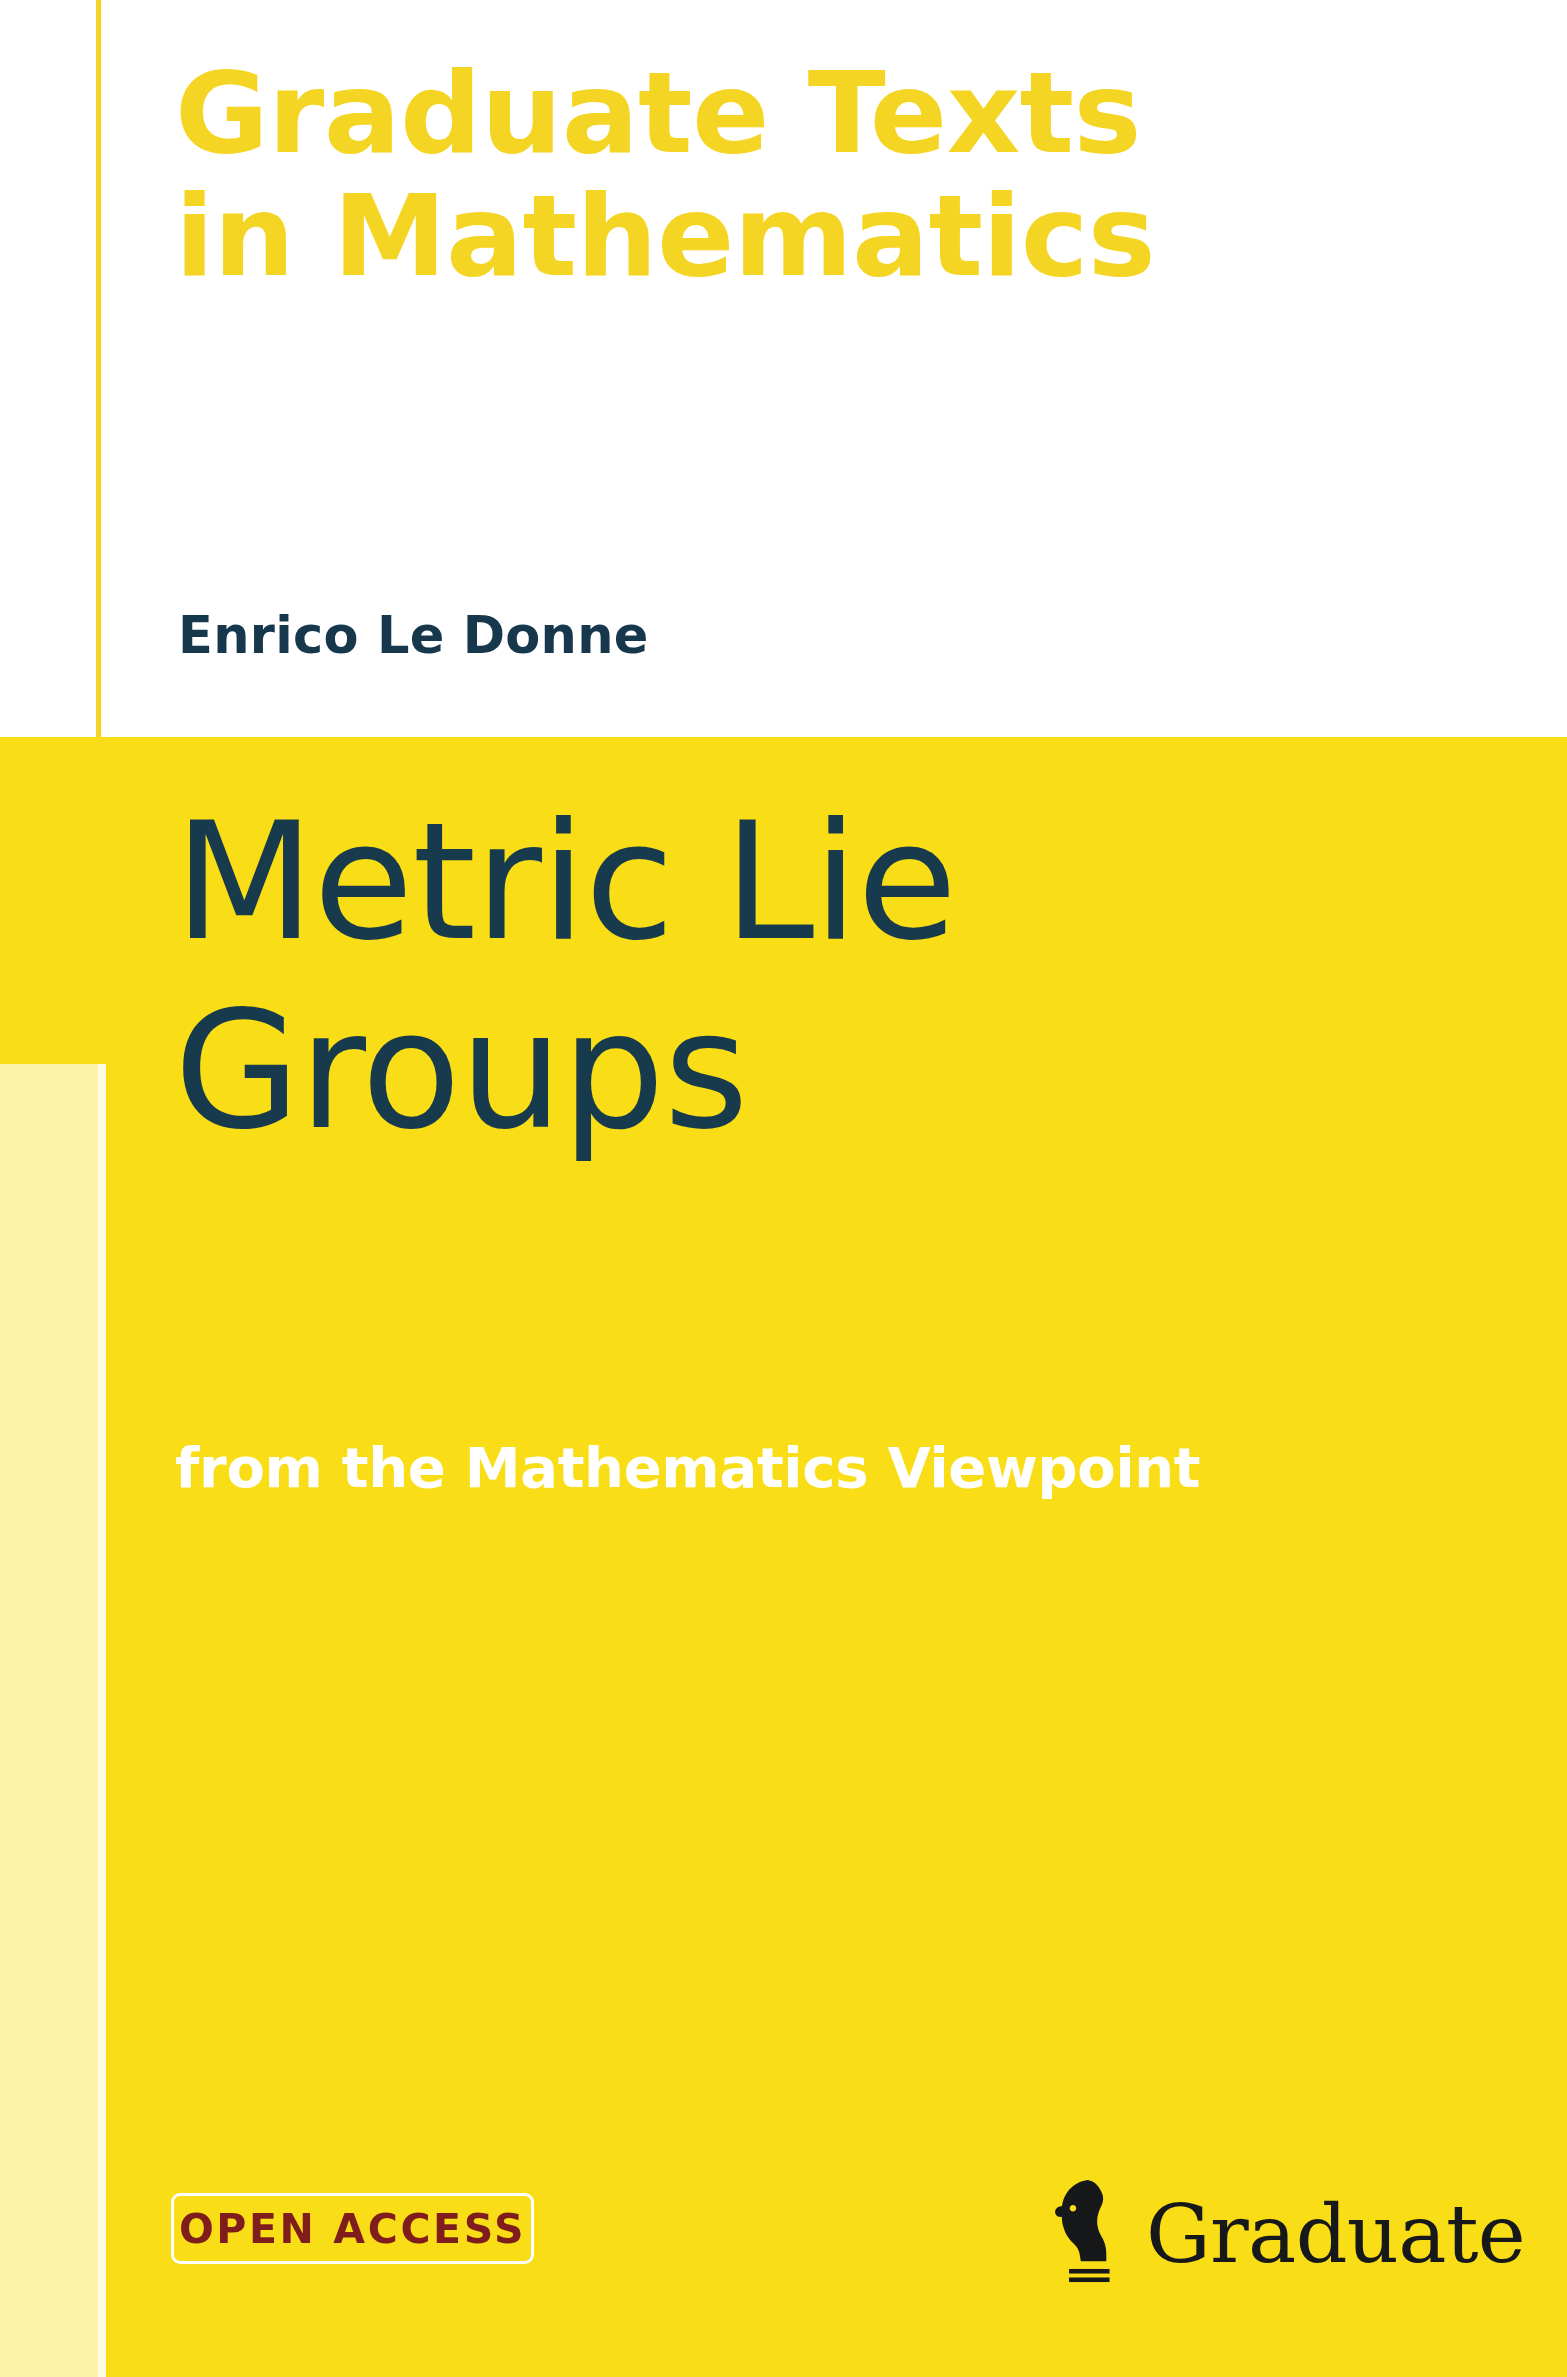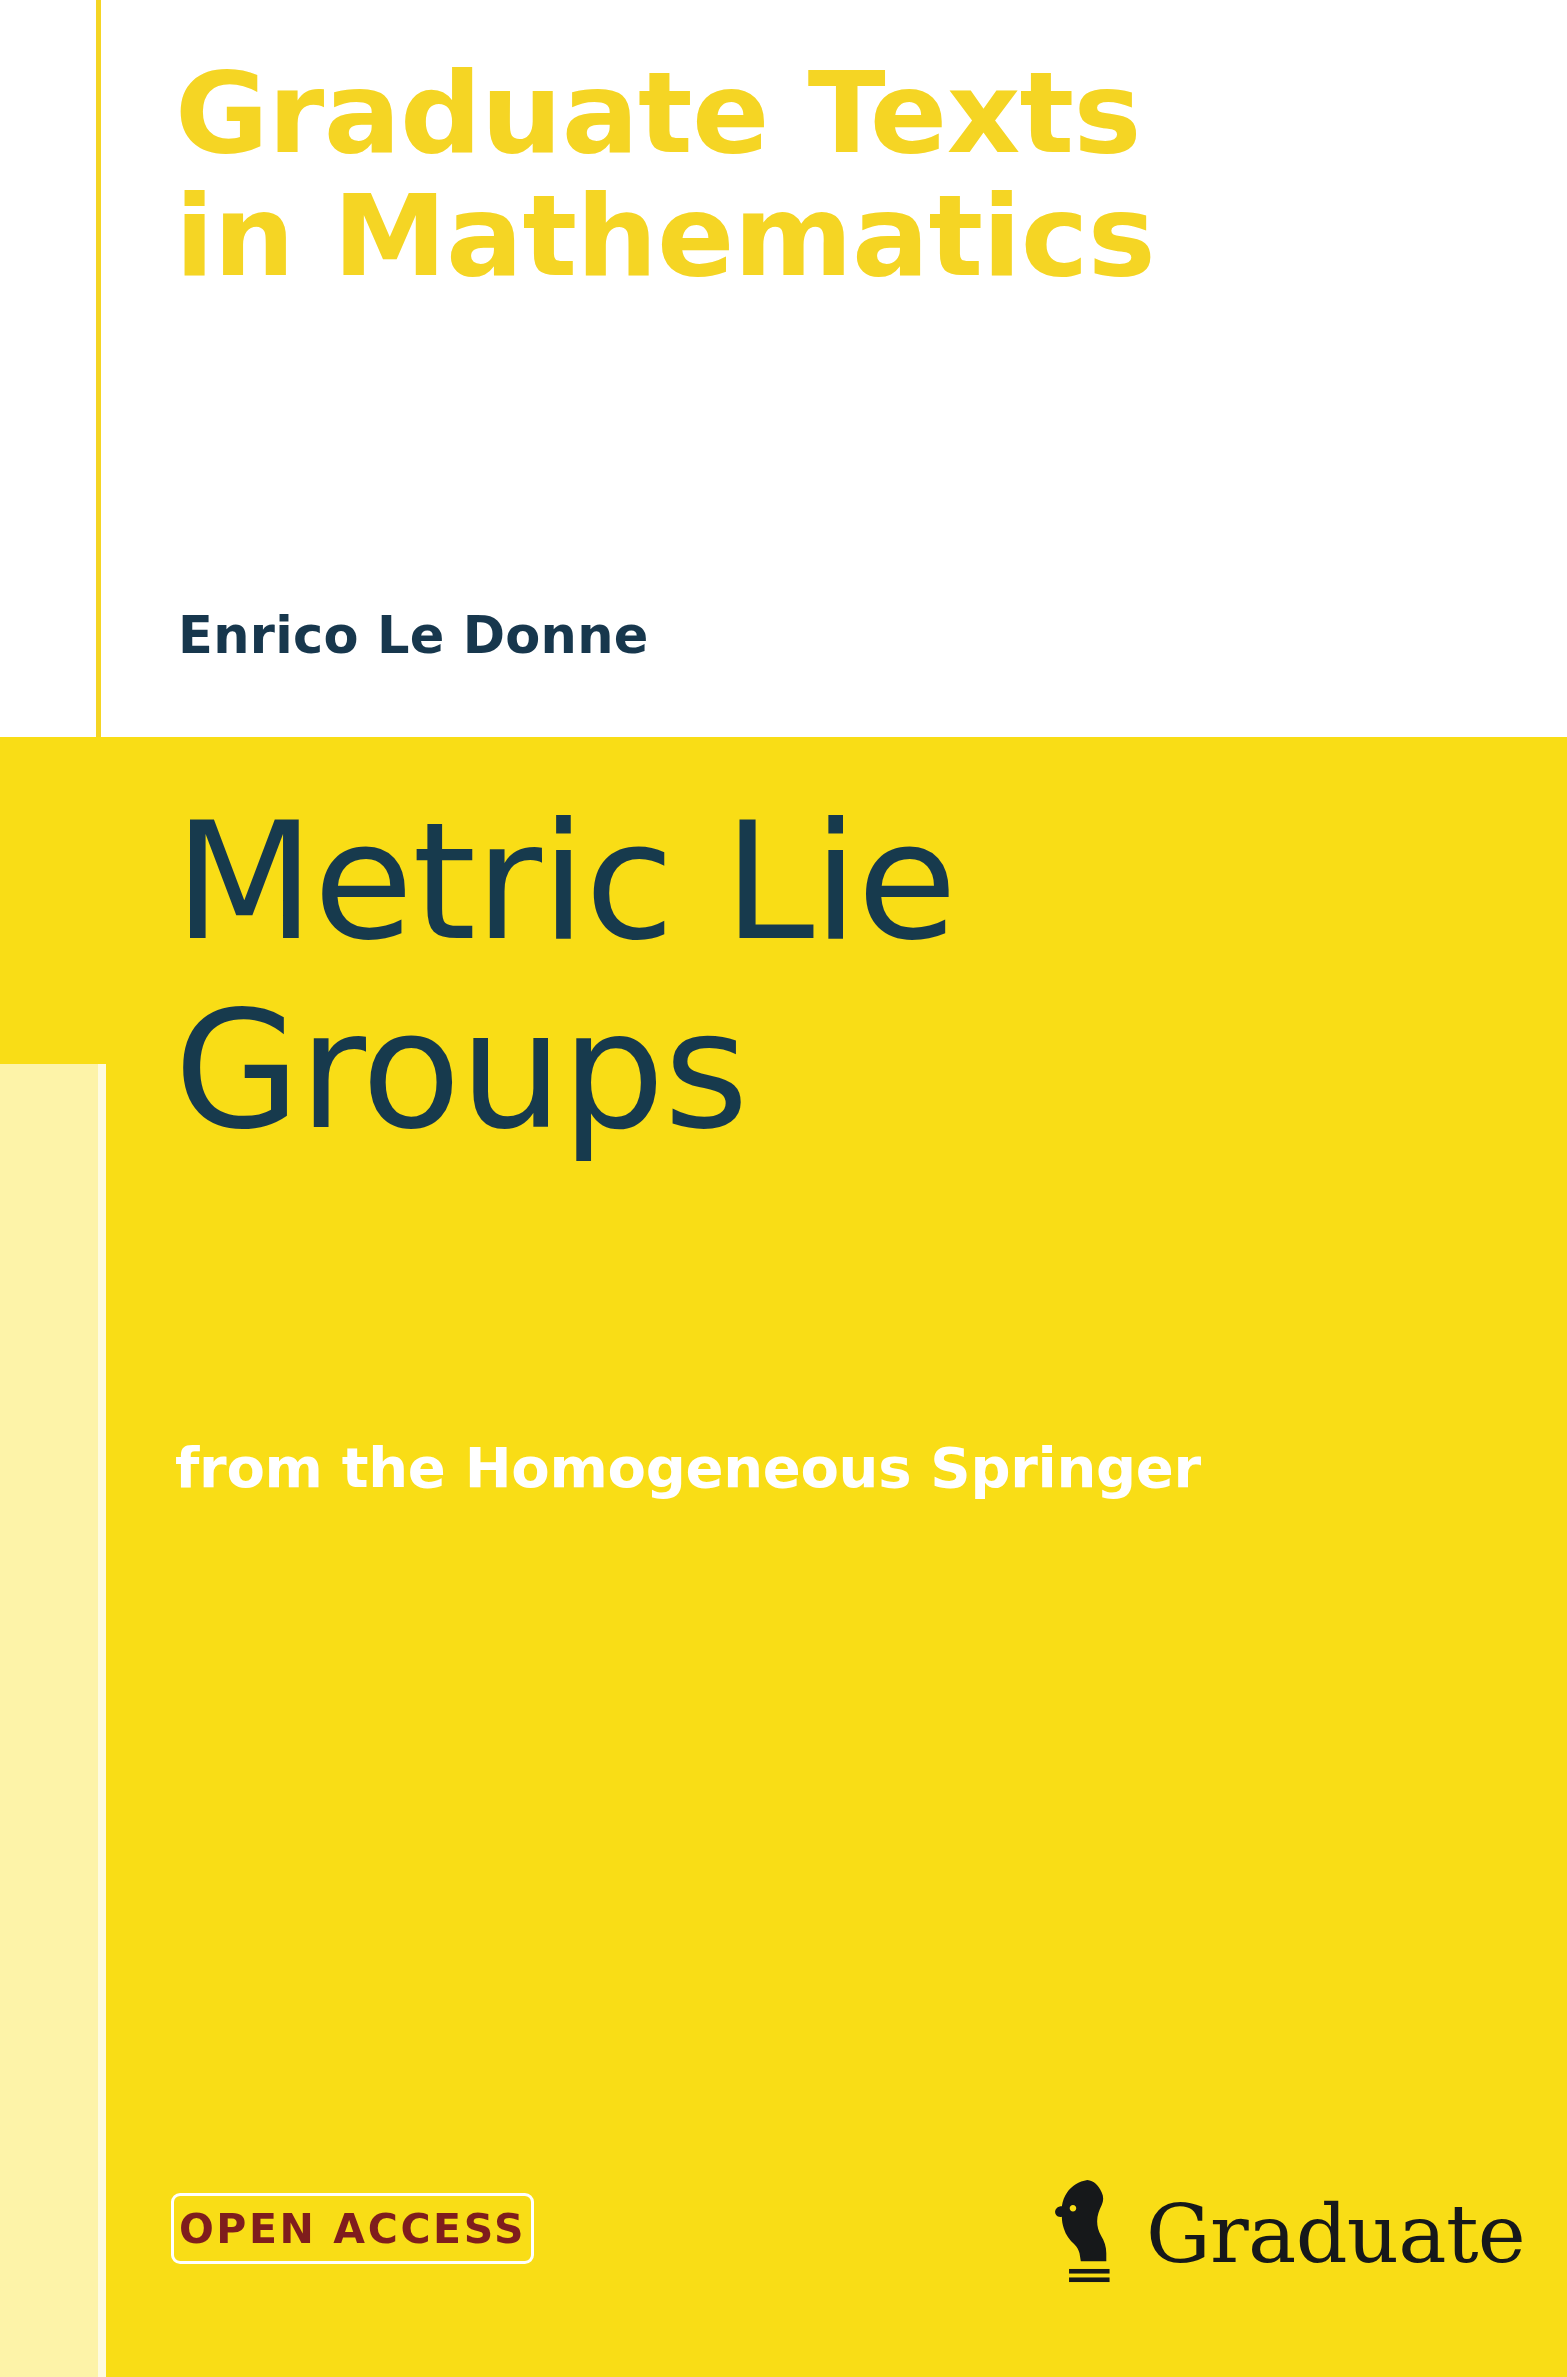--- a/index.html
+++ b/index.html
@@ -215,7 +215,7 @@
   </div>
 
   <div class="subtitle">
-    <span class="s-line">from the Homogeneous Springer</span>
+    <span class="s-line">from the Mathematics Viewpoint</span>
   </div>
 
   <div class="open-access">

